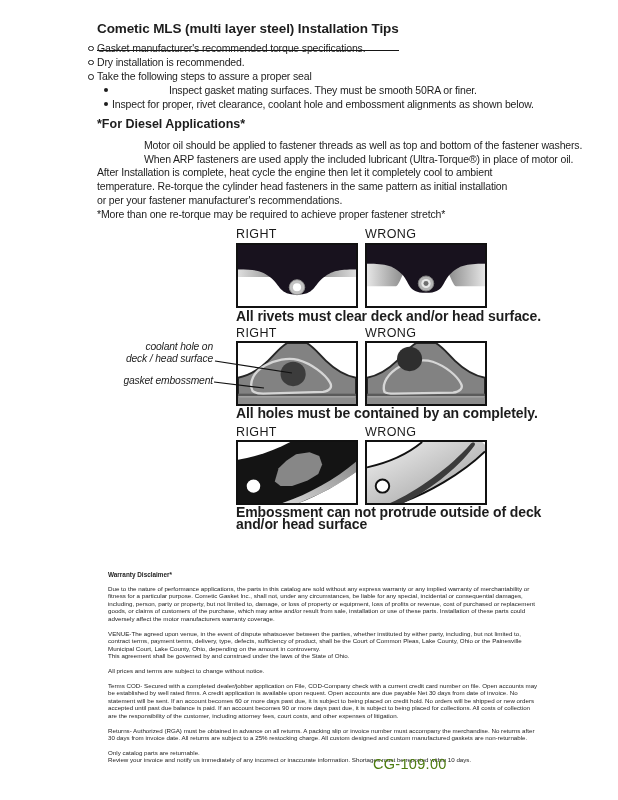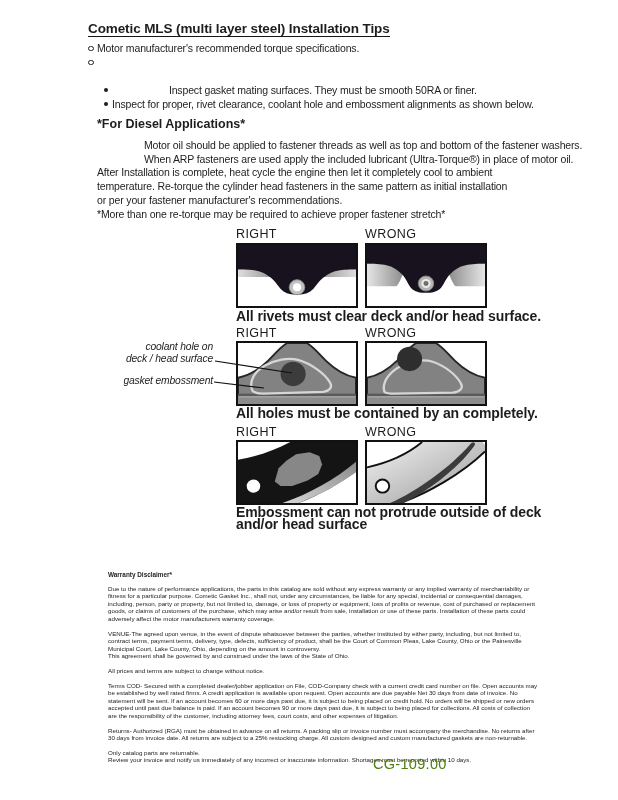--- a/index.html
+++ b/index.html
@@ -8,8 +8,8 @@
   .abs{position:absolute;}
   .pre{white-space:pre-line;}
 
-  .title{left:88px;top:21px;font-size:13.5px;font-weight:bold;letter-spacing:-0.1px;
-         border-bottom:1.5px solid #151515;padding-bottom:0;}
+  .title{left:97px;top:21px;font-size:13.5px;font-weight:bold;letter-spacing:-0.1px;
+         border-bottom:1.5px solid #151515;padding-bottom:14px;}
 
   .tiplist{left:88px;top:41px;font-size:10.5px;letter-spacing:-0.15px;line-height:14.2px;}
   .tipitem{position:relative;padding-left:9px;white-space:nowrap;}

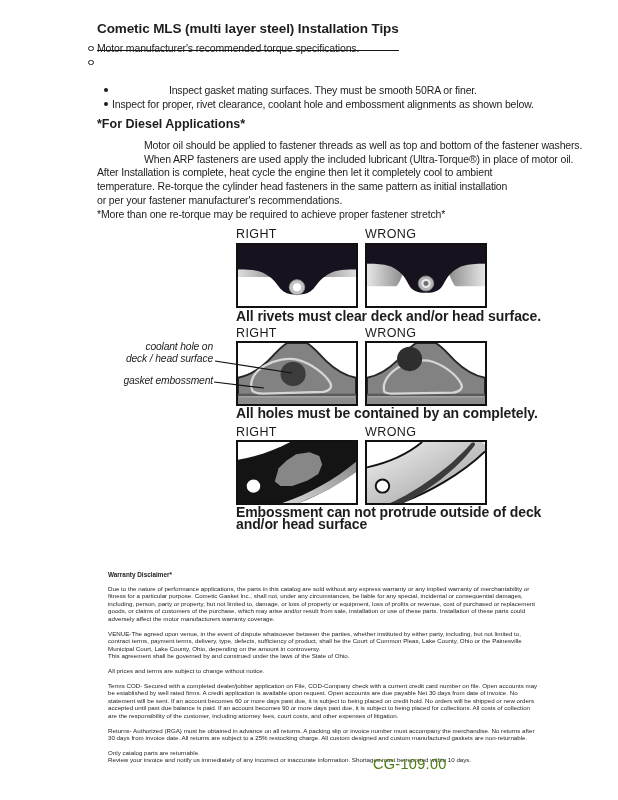--- a/index.html
+++ b/index.html
@@ -43,7 +43,7 @@
   <div class="abs title">Cometic MLS (multi layer steel) Installation Tips</div>
 
   <div class="abs tiplist">
-    <div class="tipitem"><span class="ring"></span><span>Motor manufacturer's recommended torque specifications.</span></div>
+    <div class="tipitem"><span class="ring"></span><span>Gasket manufacturer's recommended torque specifications.</span></div>
     <div class="tipitem"><span class="ring"></span></div>
   </div>
 

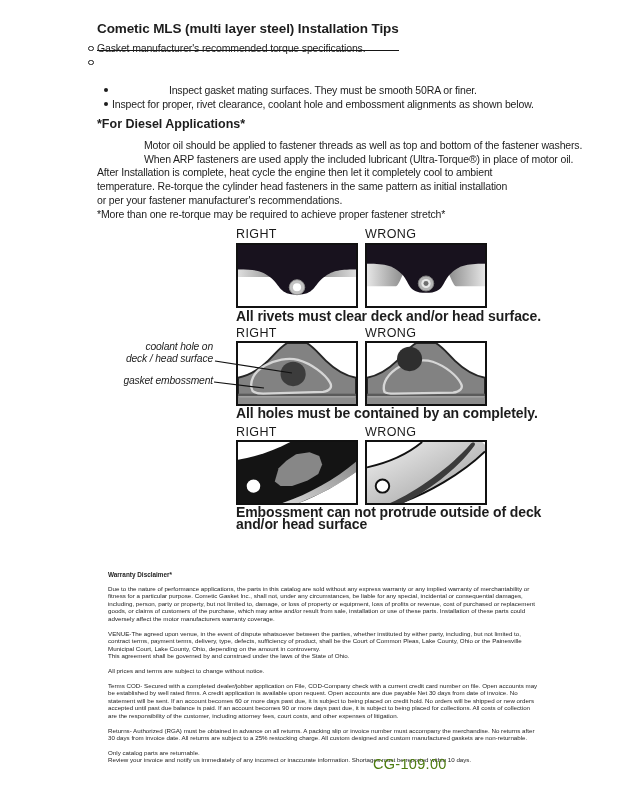--- a/index.html
+++ b/index.html
@@ -44,6 +44,7 @@
 
   <div class="abs tiplist">
     <div class="tipitem"><span class="ring"></span><span>Gasket manufacturer's recommended torque specifications.</span></div>
+    <div class="tipitem"><span class="ring"></span><span>Dry installation is recommended.</span></div>
     <div class="tipitem"><span class="ring"></span></div>
   </div>
 

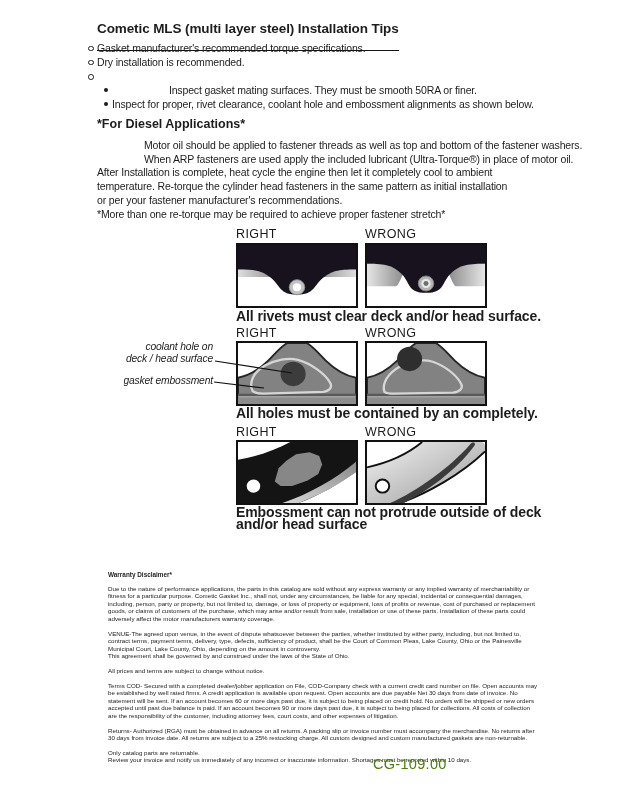--- a/index.html
+++ b/index.html
@@ -45,7 +45,7 @@
   <div class="abs tiplist">
     <div class="tipitem"><span class="ring"></span><span>Gasket manufacturer's recommended torque specifications.</span></div>
     <div class="tipitem"><span class="ring"></span><span>Dry installation is recommended.</span></div>
-    <div class="tipitem"><span class="ring"></span></div>
+    <div class="tipitem"><span class="ring"></span><span>Take the following steps to assure a proper seal</span></div>
   </div>
 
   <div class="abs sublist">

